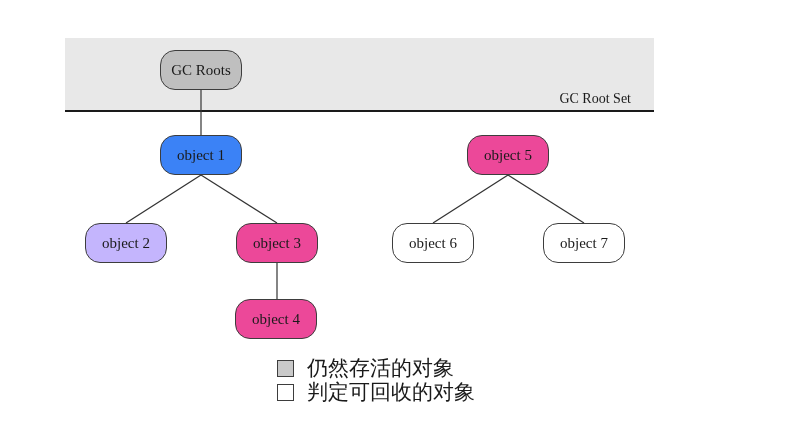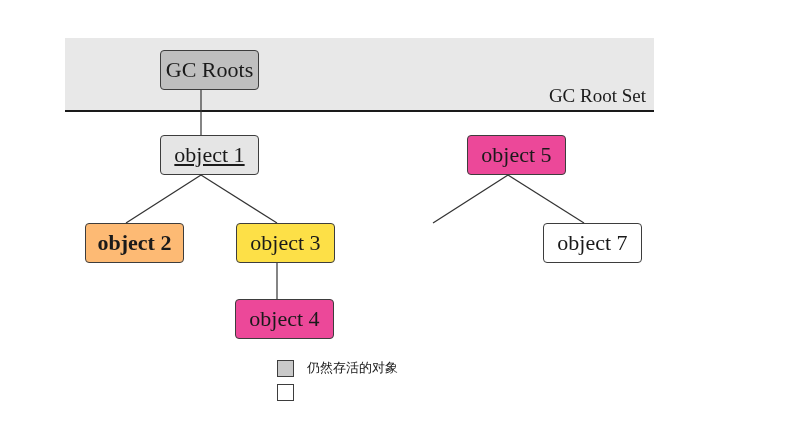--- a/index.html
+++ b/index.html
@@ -29,14 +29,14 @@
   #edges { position: absolute; left: 0; top: 0; z-index: 1; }
   .node {
     position: absolute;
-    width: 99px; height: 40px;
+    width: 82px; height: 40px;
     border: 1.5px solid #3d3d3d;
-    border-radius: 4px;
+    border-radius: 15px;
     box-sizing: border-box;
     display: flex;
     align-items: center;
     justify-content: center;
-    font-size: 22px;
+    font-size: 15px;
     white-space: nowrap;
     z-index: 2;
   }

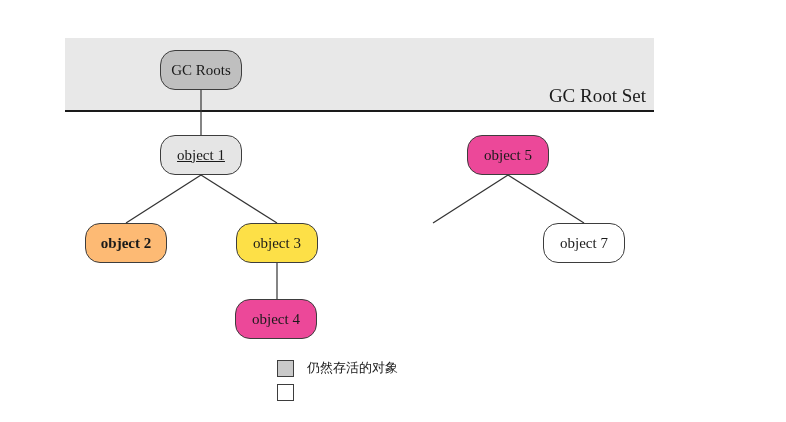--- a/index.html
+++ b/index.html
@@ -21,8 +21,8 @@
   }
   #root-set-label {
     position: absolute;
-    right: 8px; bottom: 3px;
-    font-size: 19px;
+    right: 23px; bottom: 3px;
+    font-size: 14px;
     white-space: nowrap;
     margin-left: 20px;
   }

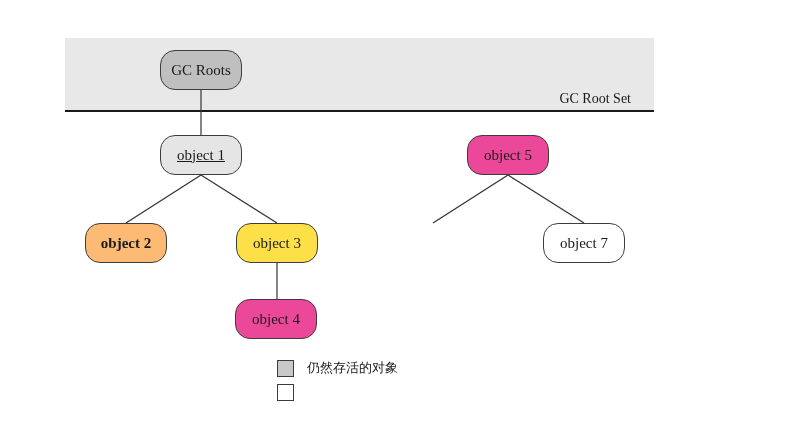--- a/index.html
+++ b/index.html
@@ -94,7 +94,7 @@
 
   <div class="node" id="node-gc-roots" style="background-color: rgb(191, 191, 191);">GC Roots</div>
 
-  <div class="node" id="node-object1" style="background-color: #e5e5e5; text-decoration: underline;">object 1</div>
+  <div class="node" id="node-object1" style="background-color: #3b82f6;">object 1</div>
 
   <div class="node" id="node-object2" style="background-color: #fdba74; font-weight: bold;">object 2</div>
 

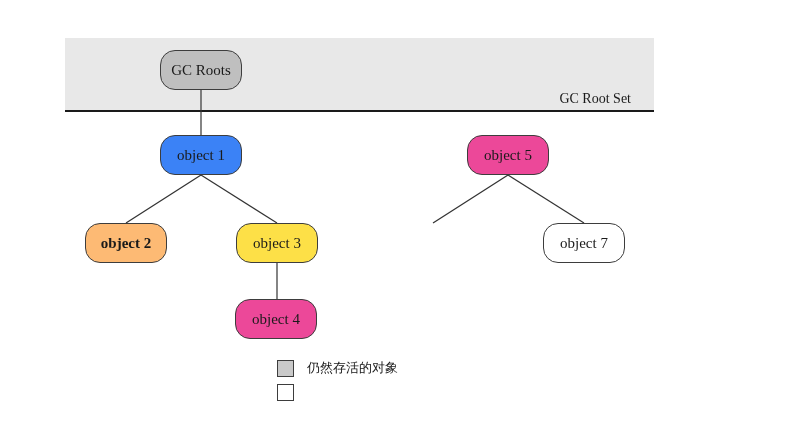--- a/index.html
+++ b/index.html
@@ -96,7 +96,7 @@
 
   <div class="node" id="node-object1" style="background-color: #3b82f6;">object 1</div>
 
-  <div class="node" id="node-object2" style="background-color: #fdba74; font-weight: bold;">object 2</div>
+  <div class="node" id="node-object2" style="background-color: #c4b5fd;">object 2</div>
 
   <div class="node" id="node-object3" style="background-color: #fde047;">object 3</div>
 

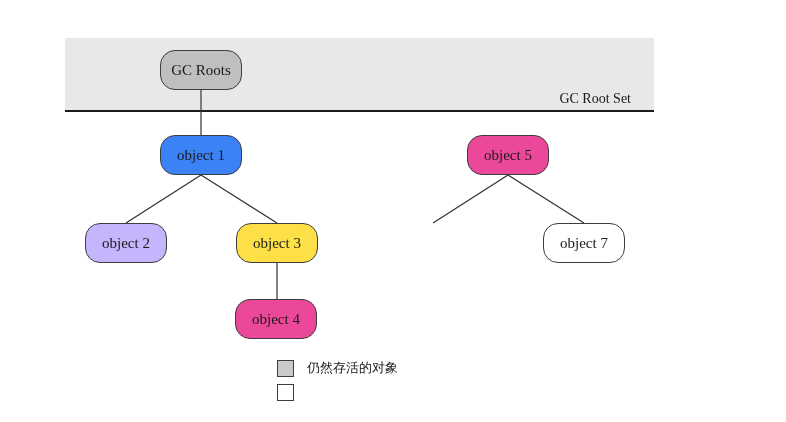--- a/index.html
+++ b/index.html
@@ -98,7 +98,7 @@
 
   <div class="node" id="node-object2" style="background-color: #c4b5fd;">object 2</div>
 
-  <div class="node" id="node-object3" style="background-color: #fde047;">object 3</div>
+  <div class="node" id="node-object3" style="background-color: #ec4899;">object 3</div>
 
   <div class="node" id="node-object4" style="background-color: #ec4899;">object 4</div>
 

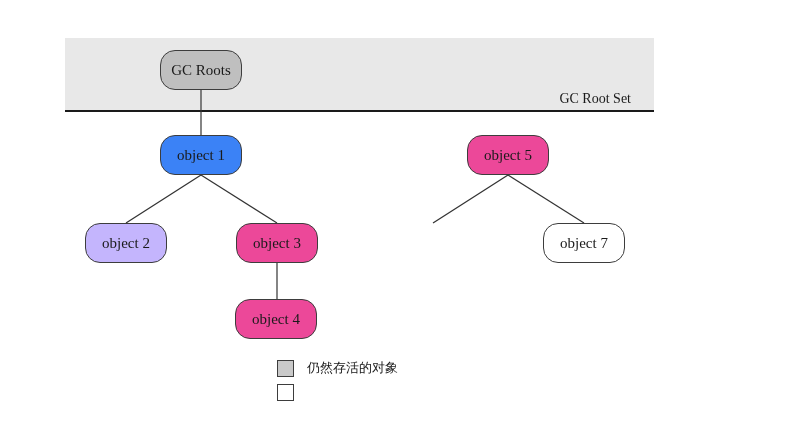--- a/index.html
+++ b/index.html
@@ -104,6 +104,7 @@
 
   <div class="node" id="node-object5" style="background-color: #ec4899;">object 5</div>
 
+  <div class="node" id="node-object6" style="background-color: rgb(255, 255, 255);">object 6</div>
 
   <div class="node" id="node-object7" style="background-color: rgb(255, 255, 255);">object 7</div>
 

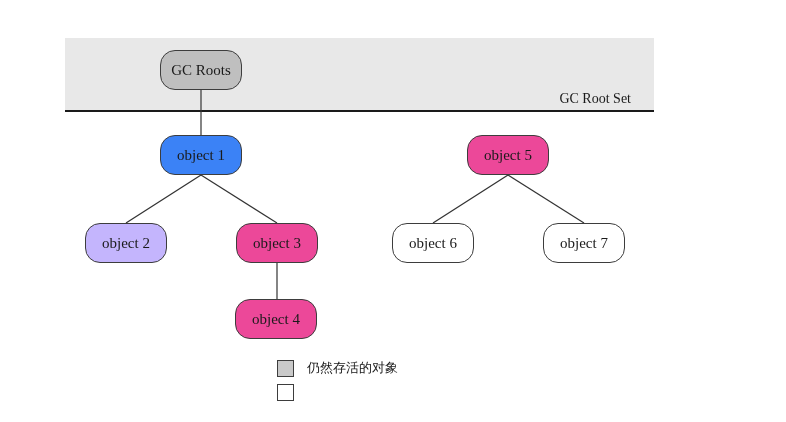--- a/index.html
+++ b/index.html
@@ -67,7 +67,7 @@
     flex: 0 0 auto;
   }
   .legend-label {
-    font-size: 13px;
+    font-size: 21px;
     white-space: nowrap;
     line-height: 20px;
   }

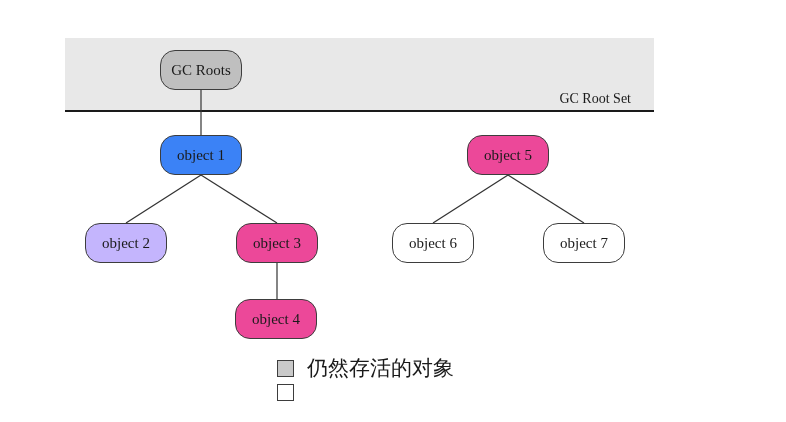--- a/index.html
+++ b/index.html
@@ -115,6 +115,7 @@
     </div>
     <div class="legend-row">
       <span class="swatch" style="background-color: rgb(255, 255, 255);"></span>
+      <span class="legend-label">判定可回收的对象</span>
     </div>
   </div>
 

